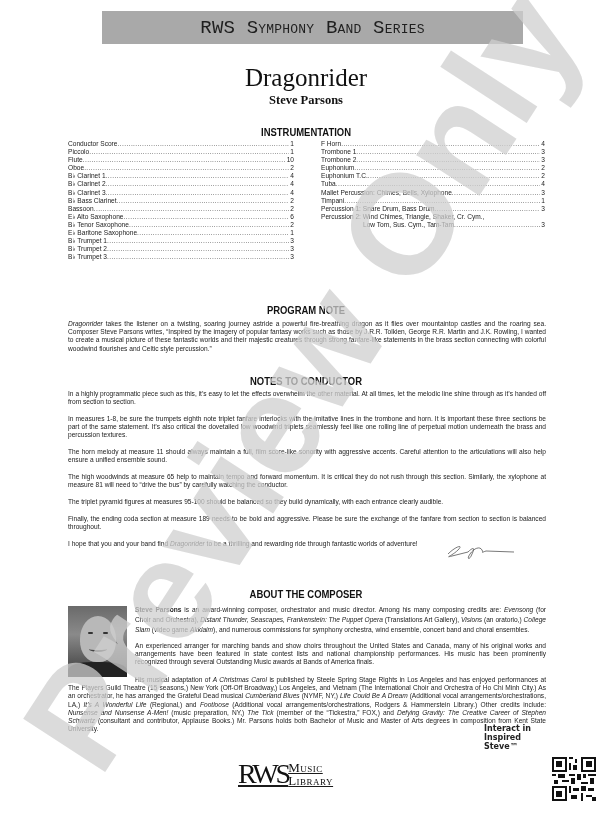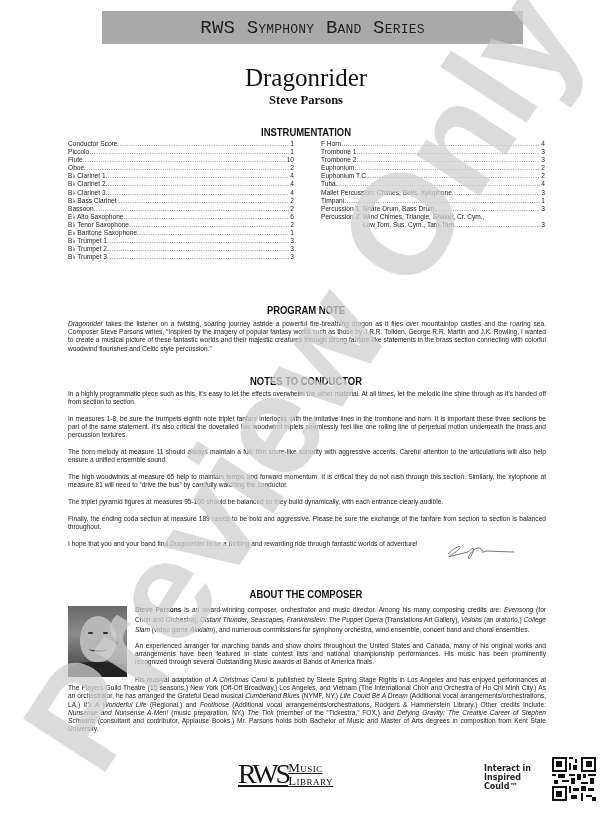--- a/index.html
+++ b/index.html
@@ -64,7 +64,7 @@
   .logo .mark { font-family: "Liberation Serif", serif; font-size: 28px; letter-spacing: -3px; color: #111; }
   .logo .words { font-family: "Liberation Serif", serif; font-size: 13px; line-height: 13px; font-variant: small-caps; color: #111; letter-spacing: 0.5px; }
 
-  .cloud-text { position: absolute; left: 484px; top: 764px; font-family: "DejaVu Sans", sans-serif; font-size: 8px; line-height: 9px; font-weight: bold; color: #222; }
+  .cloud-text { position: absolute; left: 484px; top: 724px; font-family: "DejaVu Sans", sans-serif; font-size: 8px; line-height: 9px; font-weight: bold; color: #222; }
   .qr { position: absolute; left: 552px; top: 757px; width: 44px; height: 44px; }
 
   .watermark {

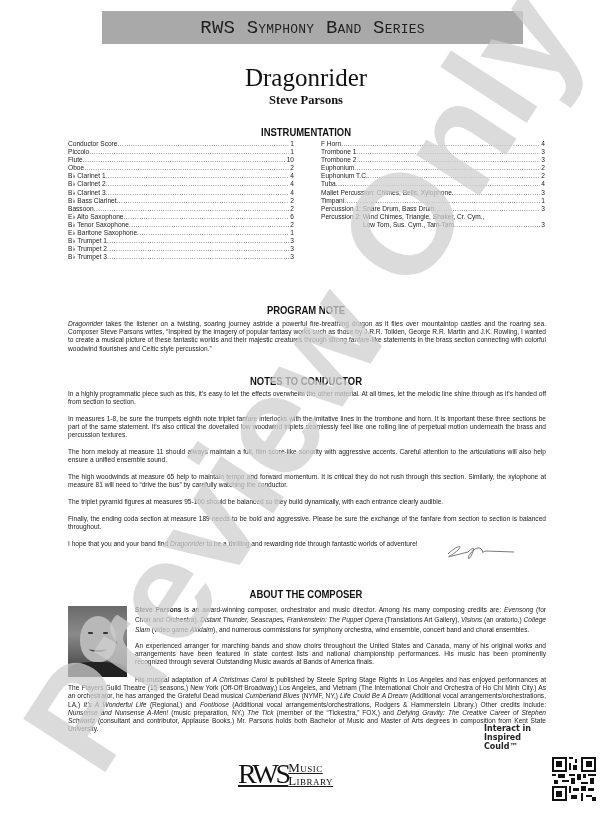--- a/index.html
+++ b/index.html
@@ -267,7 +267,7 @@
 <div class="cloud-text">
   <div>Interact in</div>
   <div>Inspired</div>
-  <div>Could™</div>
+  <div>Steve™</div>
 </div>
 
 <svg class="qr" viewBox="0 0 21 21" shape-rendering="crispEdges">

